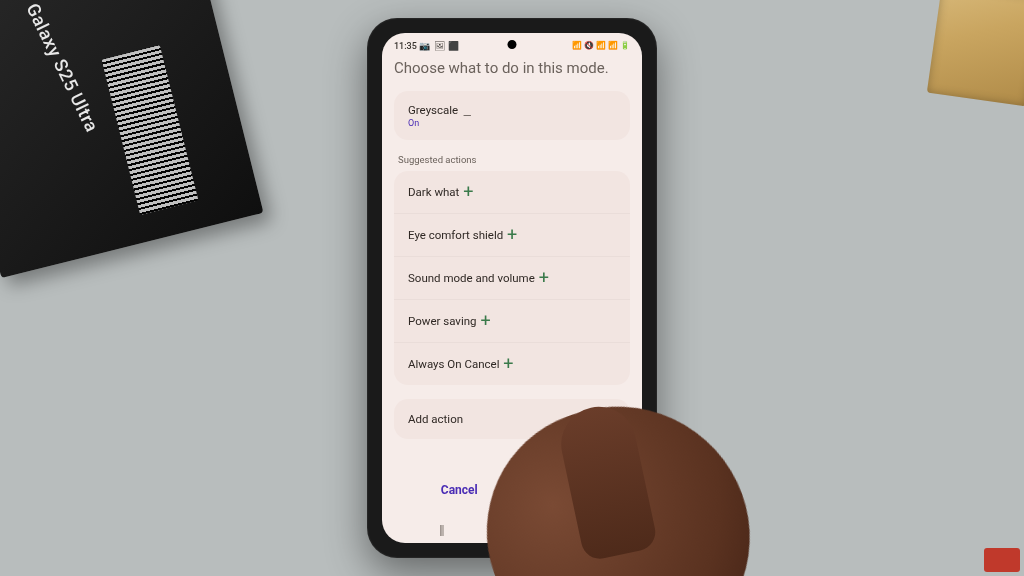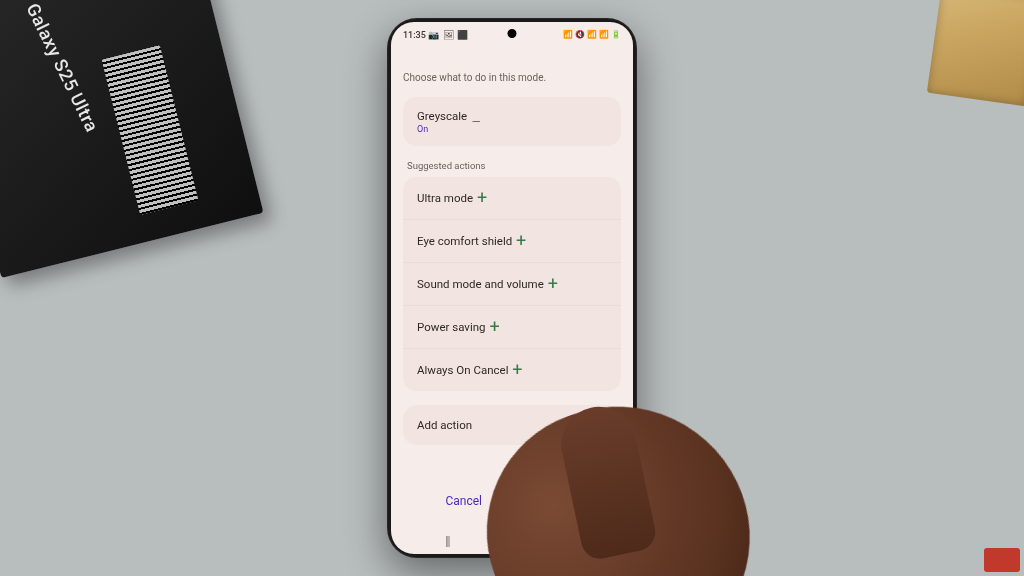--- a/index.html
+++ b/index.html
@@ -80,10 +80,10 @@
     position: absolute;
     left: 50%; top: 50%;
     transform: translate(-50%, -50%);
-    width: 250px; height: 540px;
+    width: 290px; height: 540px;
     background: #1a1a1a;
     border-radius: 30px;
-    padding: 4px;
+    padding: 15px;
     box-shadow: 0 15px 40px rgba(0,0,0,0.45), inset 0 0 2px rgba(255,255,255,0.2);
   }
   .screen {

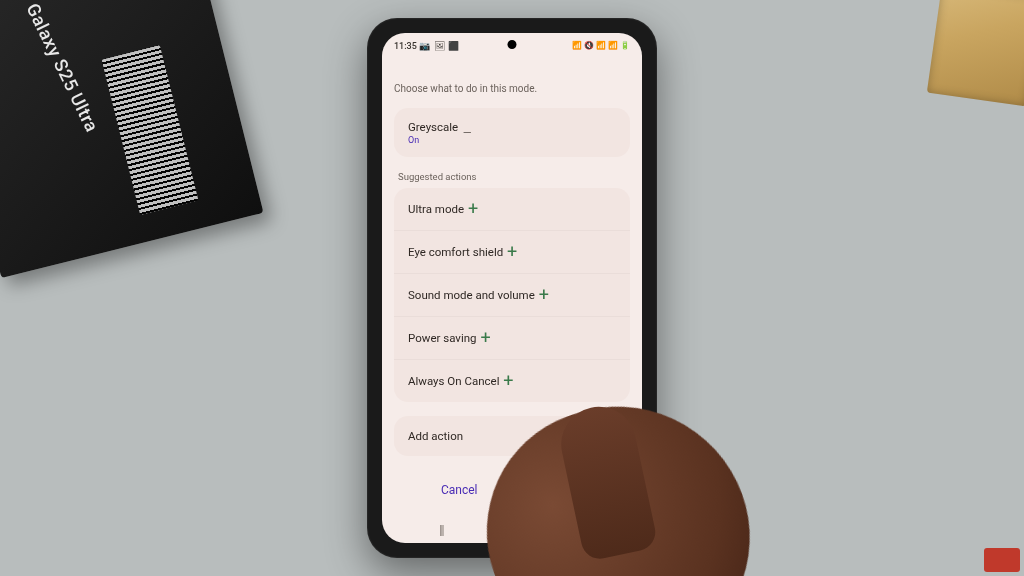--- a/index.html
+++ b/index.html
@@ -132,9 +132,8 @@
   }
   .subtitle {
     color: #6b625c;
-    font-size: 10px;
+    font-size: 15px;
     margin-bottom: 14px;
-    margin-top: 24px;
   }
 
   .card {

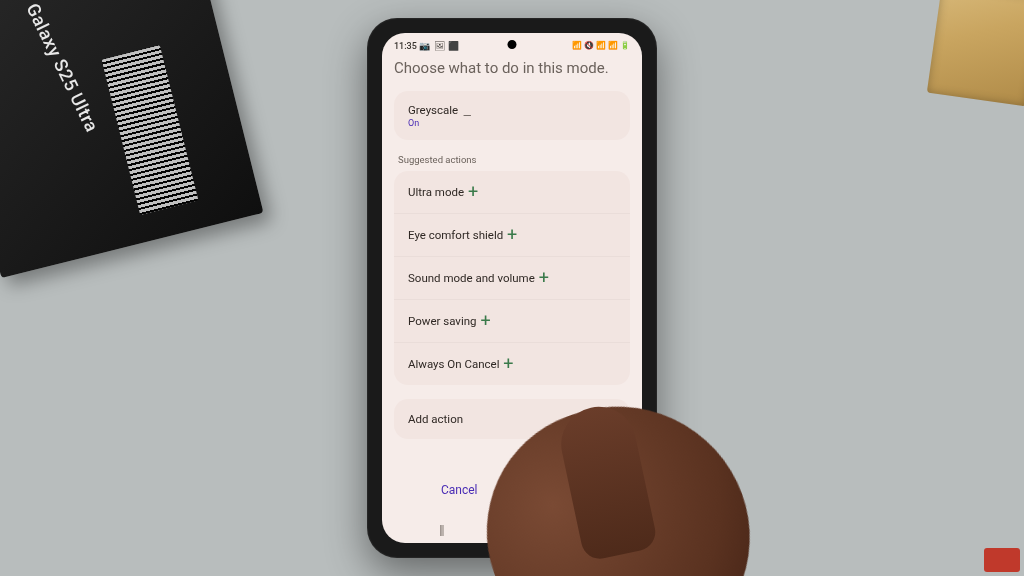--- a/index.html
+++ b/index.html
@@ -259,7 +259,7 @@
 
       <div class="card">
         <div class="row">
-          <span class="row-label">Ultra mode</span>
+          <span class="row-label">Dark what</span>
           <span class="row-action plus">+</span>
         </div>
         <div class="row">

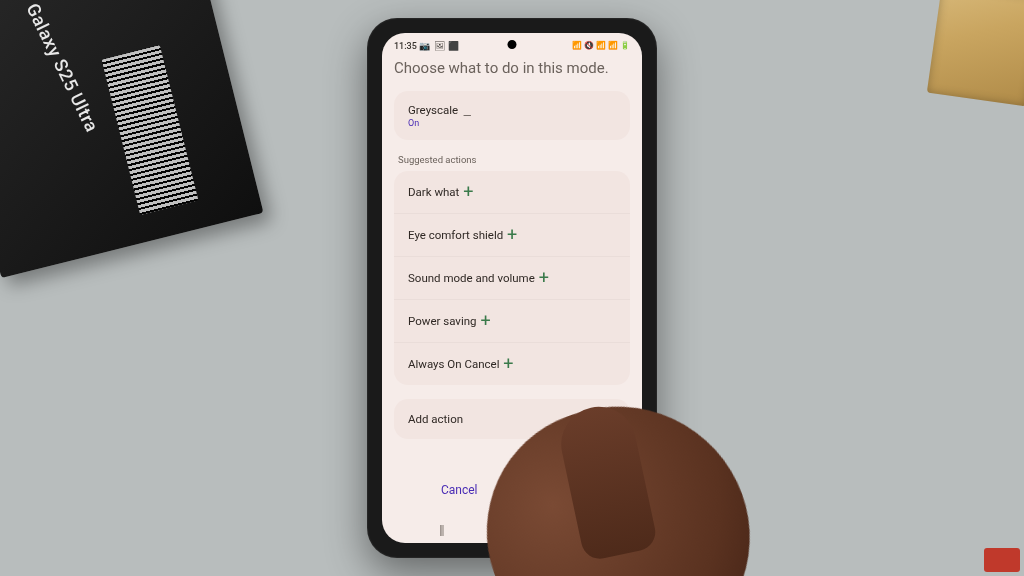--- a/index.html
+++ b/index.html
@@ -189,7 +189,7 @@
     border: none;
     color: #4a2db5;
     font-size: 12px;
-    font-weight: 400;
+    font-weight: 700;
     padding: 6px 16px;
     cursor: pointer;
     font-family: inherit;

